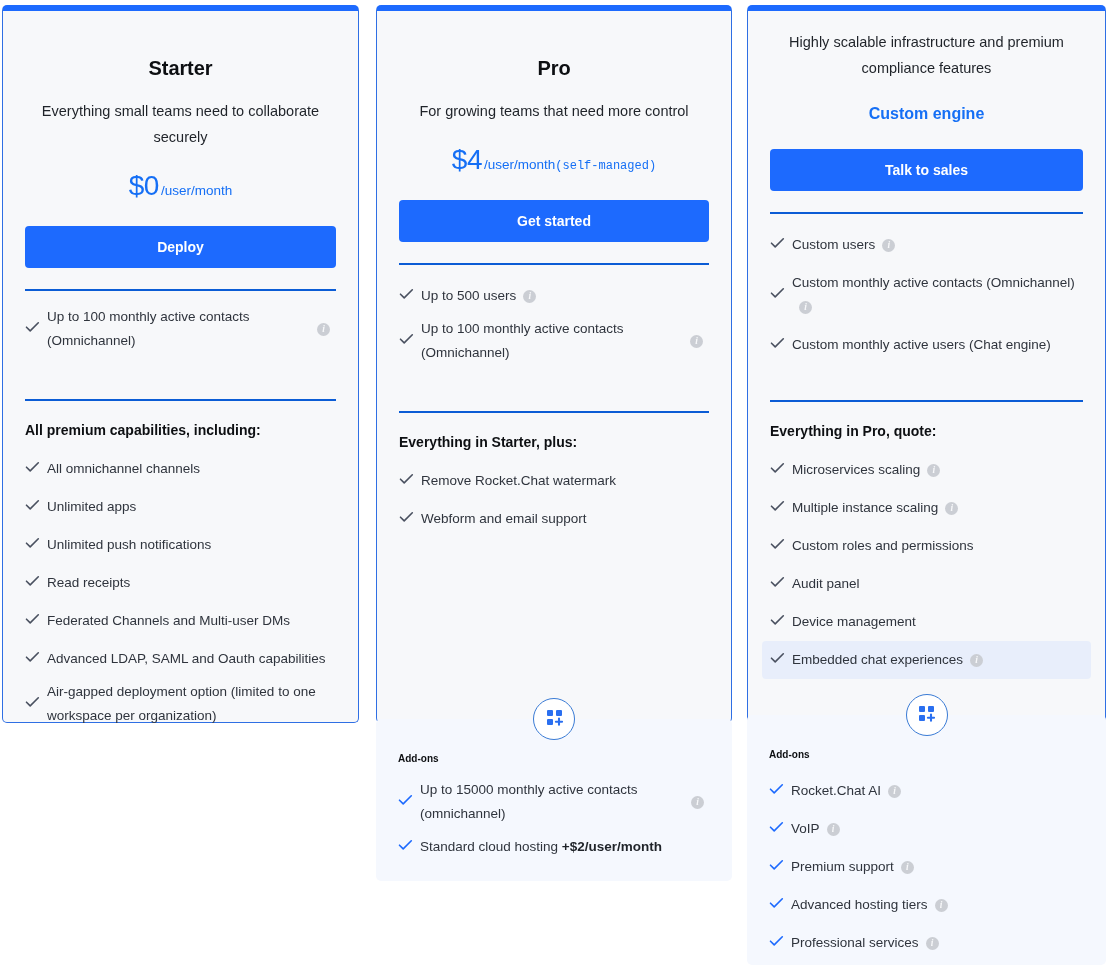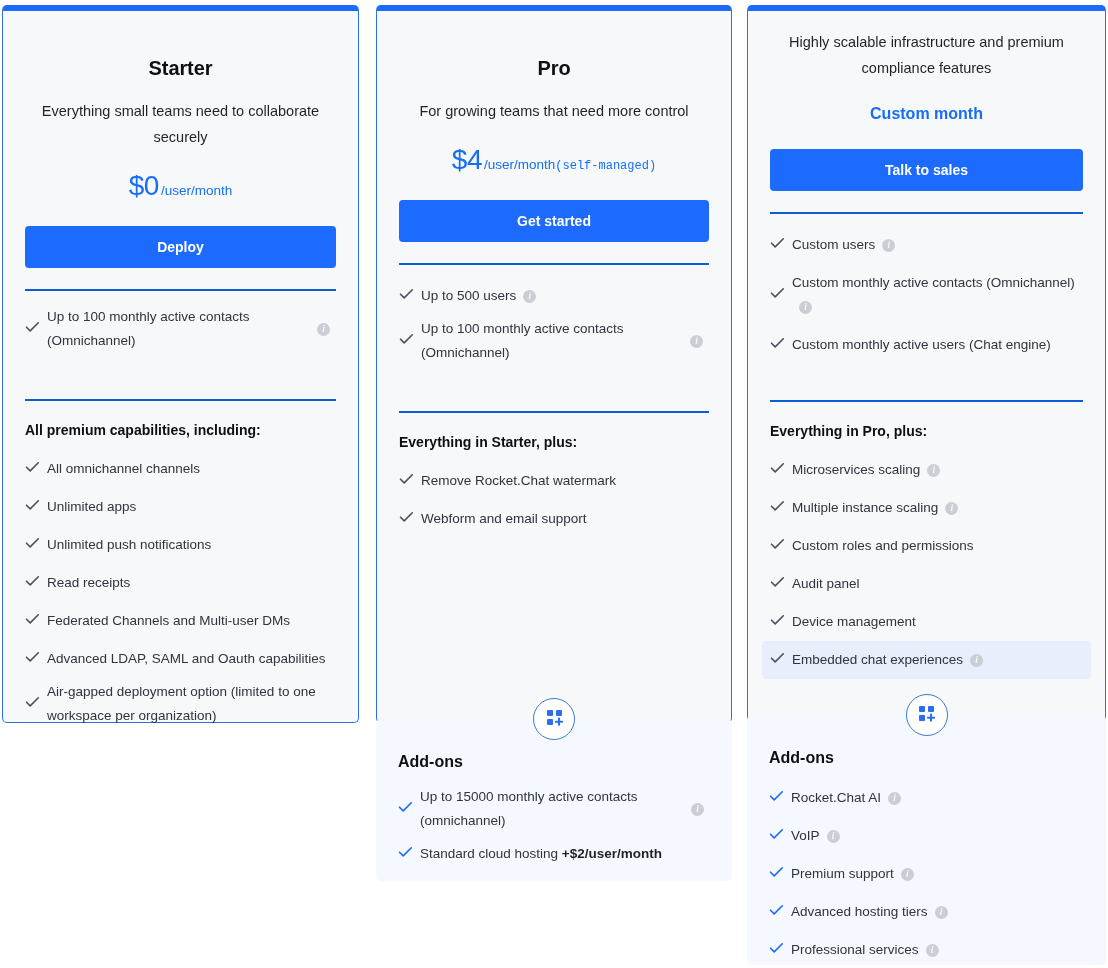--- a/index.html
+++ b/index.html
@@ -363,7 +363,7 @@
     <div class="plan p2">
       <div class="card">
         <div class="plan-tagline">Highly scalable infrastructure and premium compliance features</div>
-        <div class="price-custom">Custom month</div>
+        <div class="price-custom">Custom engine</div>
         <button class="cta">Talk to sales</button>
         <hr class="divider">
         <div class="feat-list">

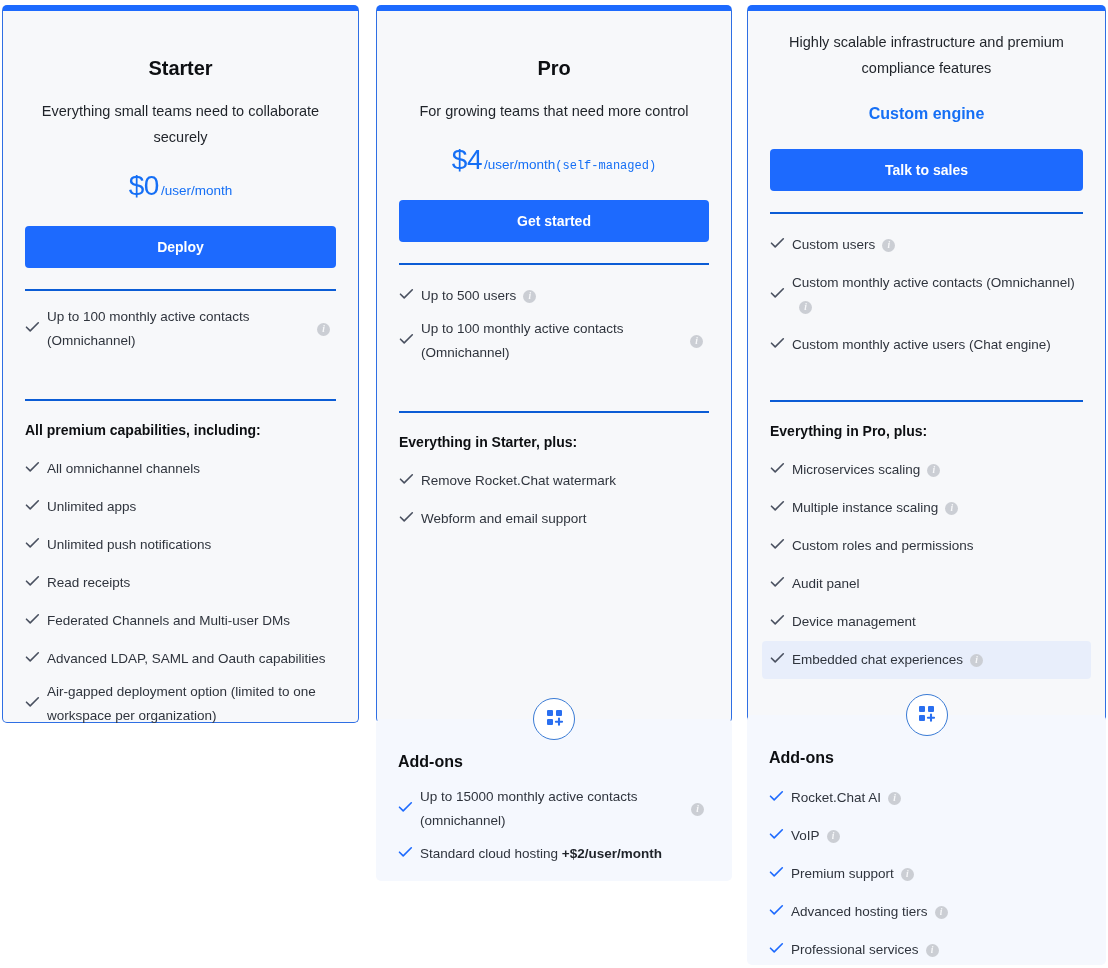--- a/index.html
+++ b/index.html
@@ -393,7 +393,7 @@
           </div>
         </div>
         <hr class="divider gap">
-        <div class="section-title">Everything in Pro, plus:</div>
+        <div class="section-title">Everything in Pro, quote:</div>
         <div class="feat-list">
           <div class="feat">
             <span class="check">

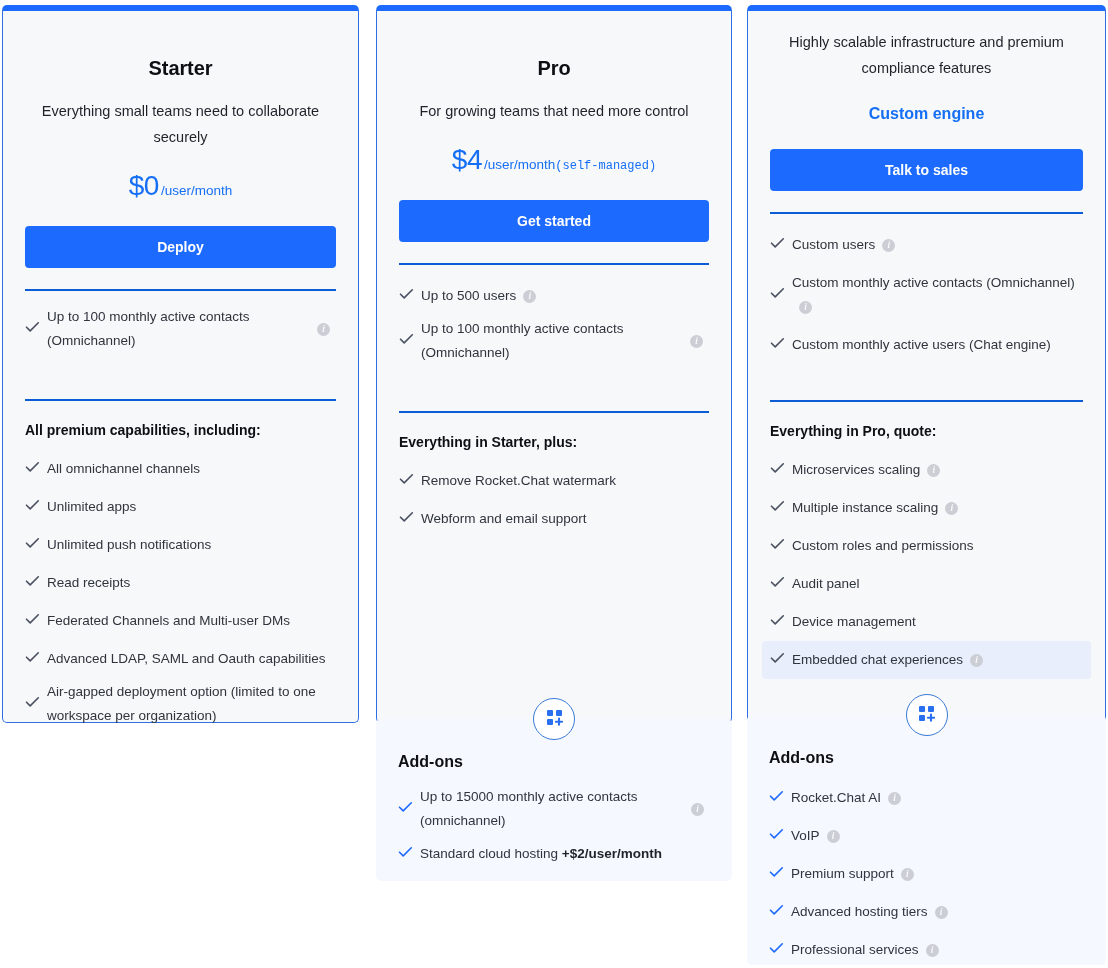--- a/index.html
+++ b/index.html
@@ -174,7 +174,7 @@
   .plan.p2 .addons { top: 710px; height: 250px; }
 
   .addons-title {
-    font-size: 16px;
+    font-size: 10px;
     font-weight: bold;
     color: #0d0f12;
     margin-bottom: 8px;

